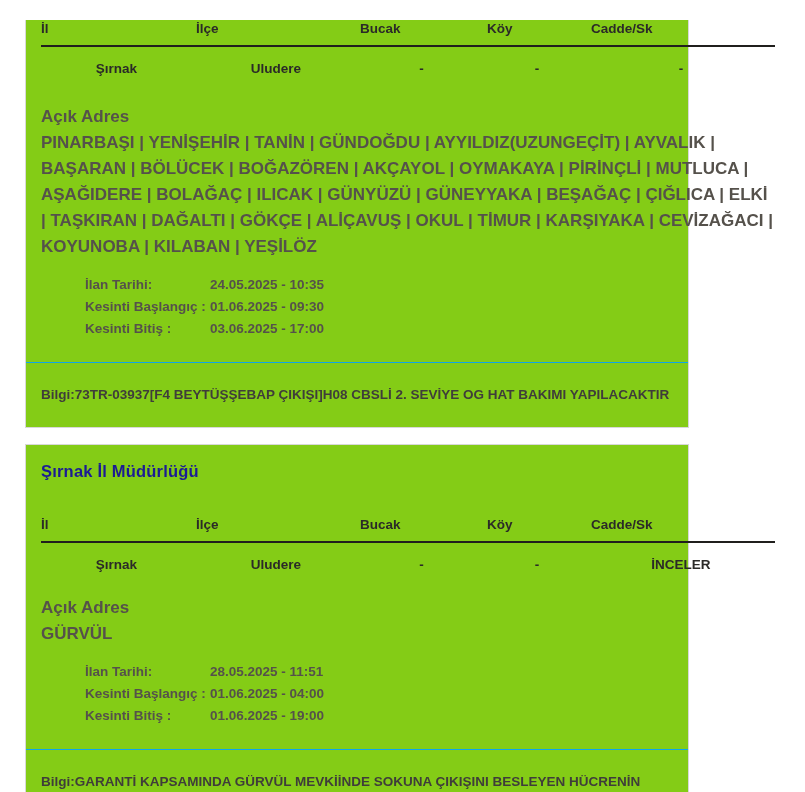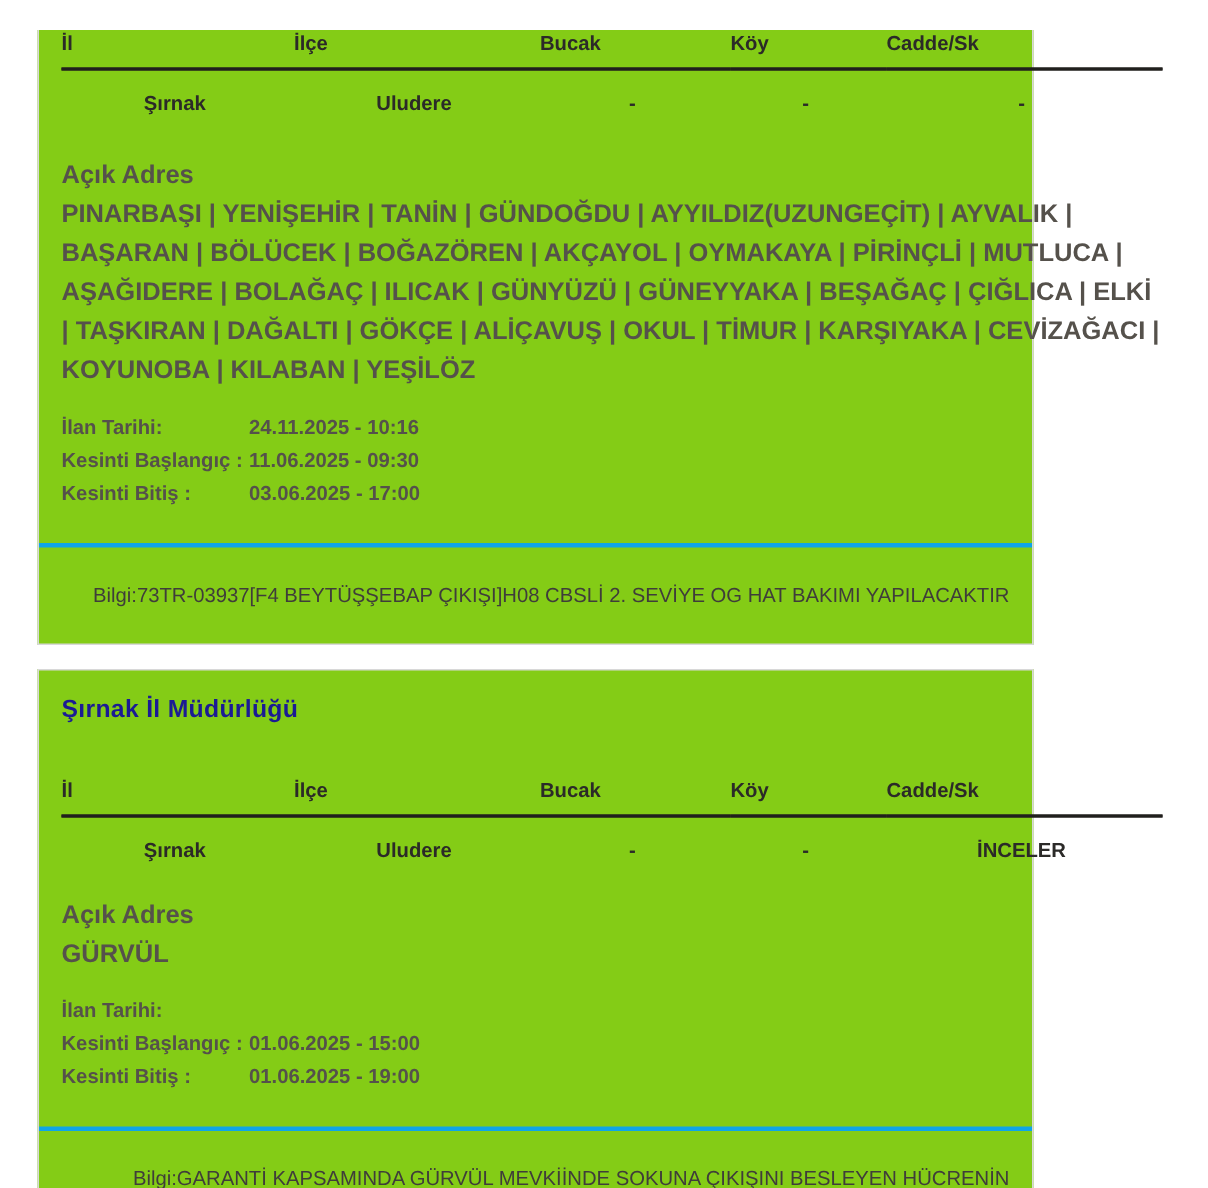--- a/index.html
+++ b/index.html
@@ -78,6 +78,7 @@
     font-weight: 700;
     color: #55514b;
     line-height: 22px;
+    margin-left: 44px;
   }
   .dates .date-row { display: flex; }
   .dates .date-label { width: 125px; flex: 0 0 125px; }

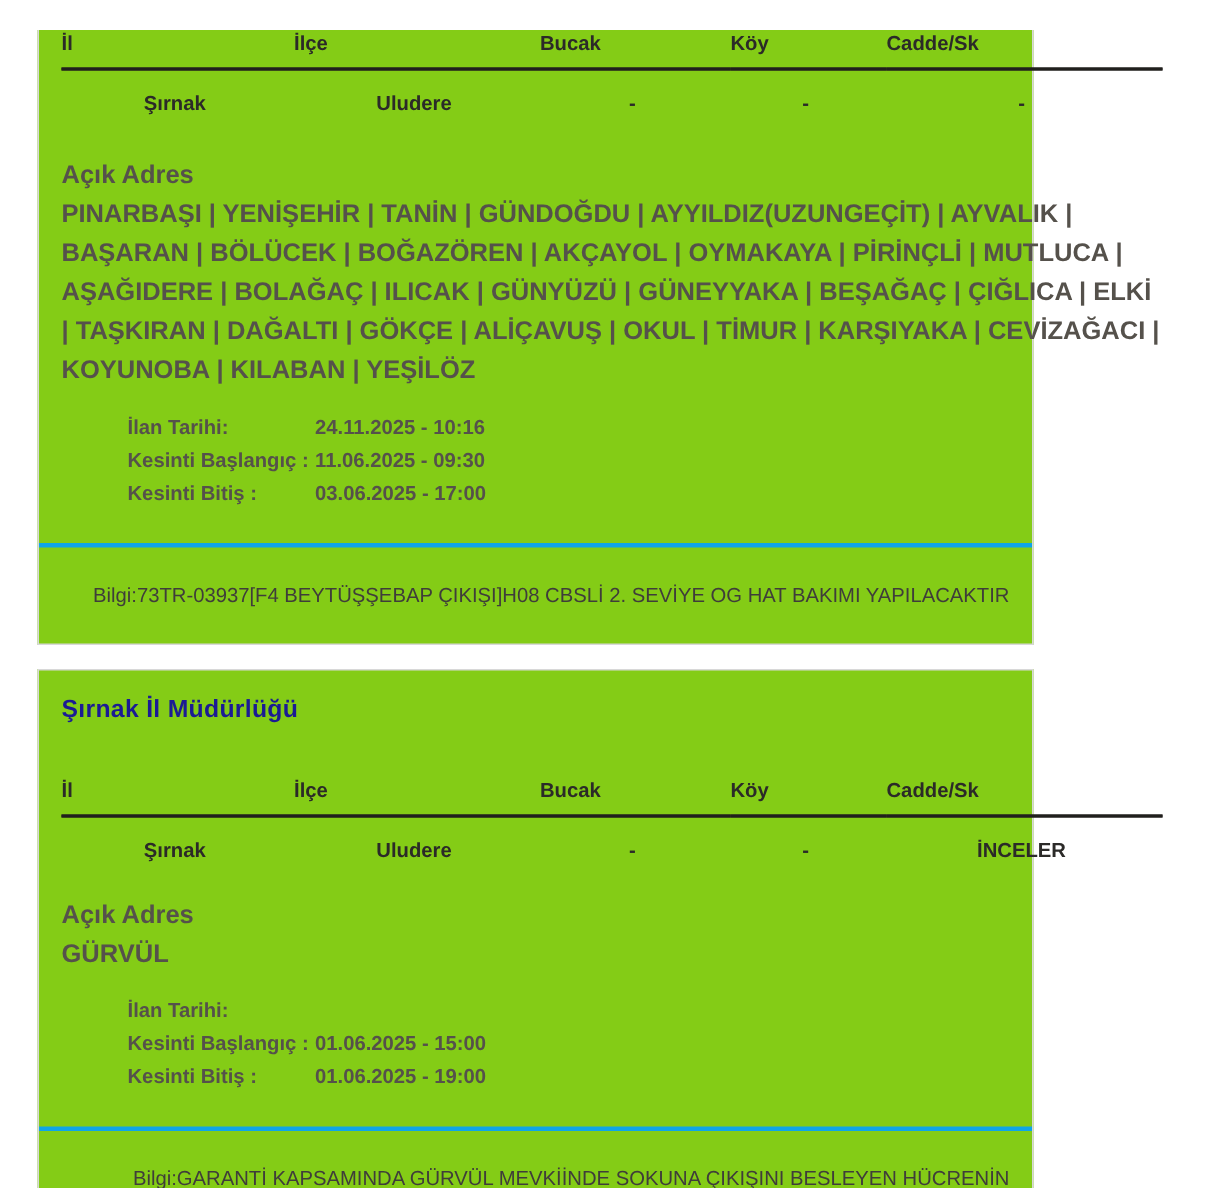--- a/index.html
+++ b/index.html
@@ -137,7 +137,7 @@
     <div class="dates">
       <div class="date-row">
         <span class="date-label">İlan Tarihi:</span>
-        <span class="date-value">24.11.2025 - 10:16</span>
+        <span class="date-value">24.05.2025 - 10:35</span>
       </div>
       <div class="date-row">
         <span class="date-label">Kesinti Başlangıç :</span>

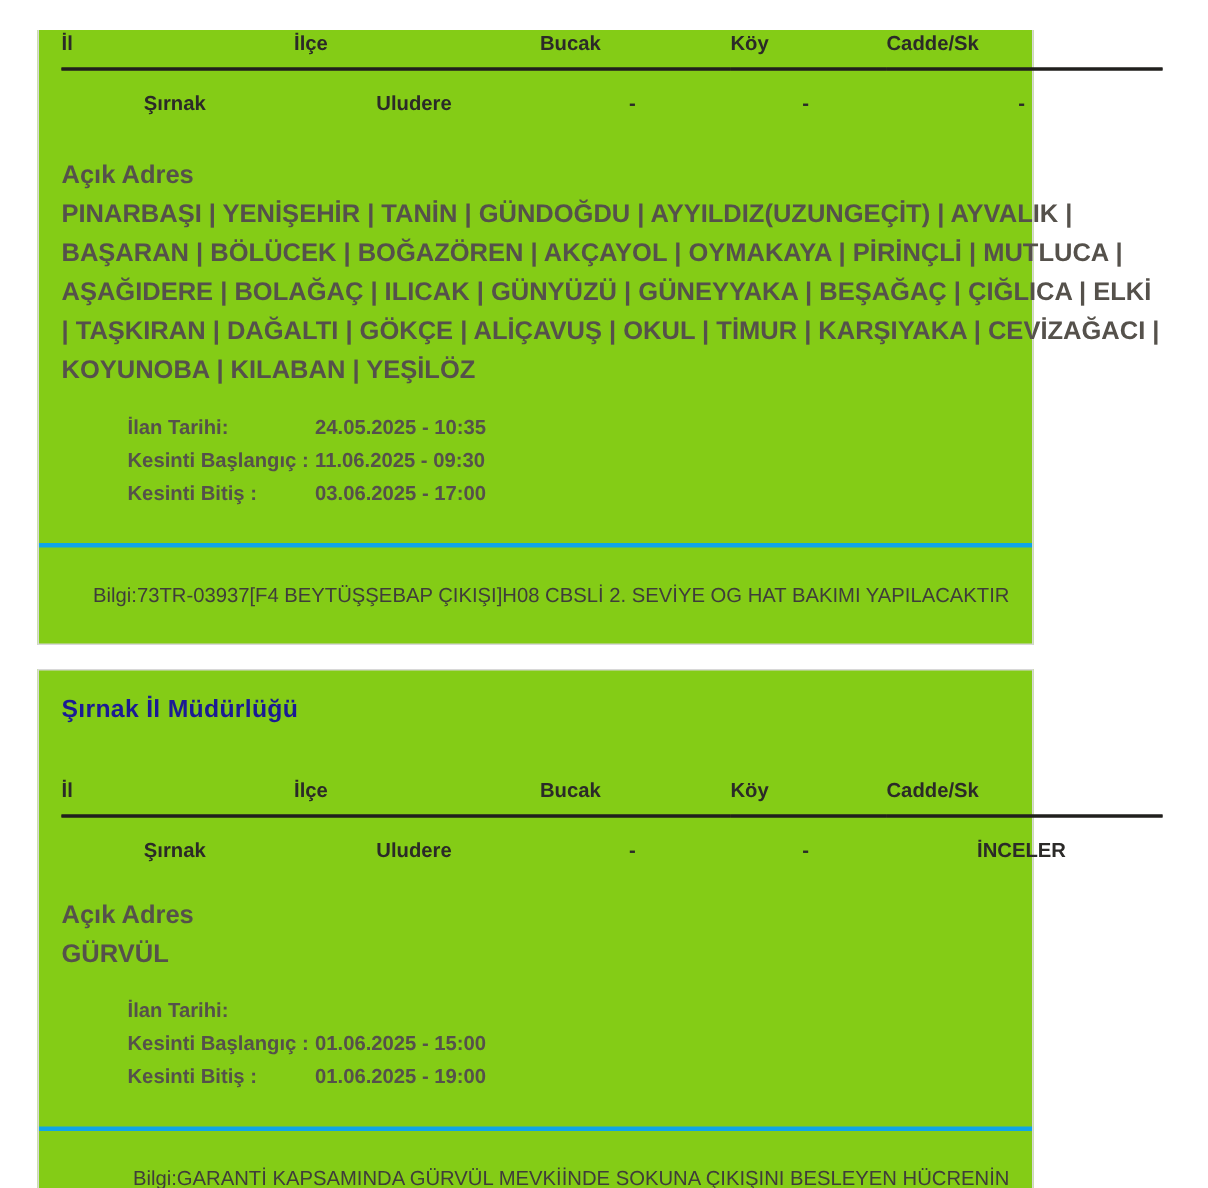--- a/index.html
+++ b/index.html
@@ -141,7 +141,7 @@
       </div>
       <div class="date-row">
         <span class="date-label">Kesinti Başlangıç :</span>
-        <span class="date-value">11.06.2025 - 09:30</span>
+        <span class="date-value">01.06.2025 - 09:30</span>
       </div>
       <div class="date-row">
         <span class="date-label">Kesinti Bitiş :</span>

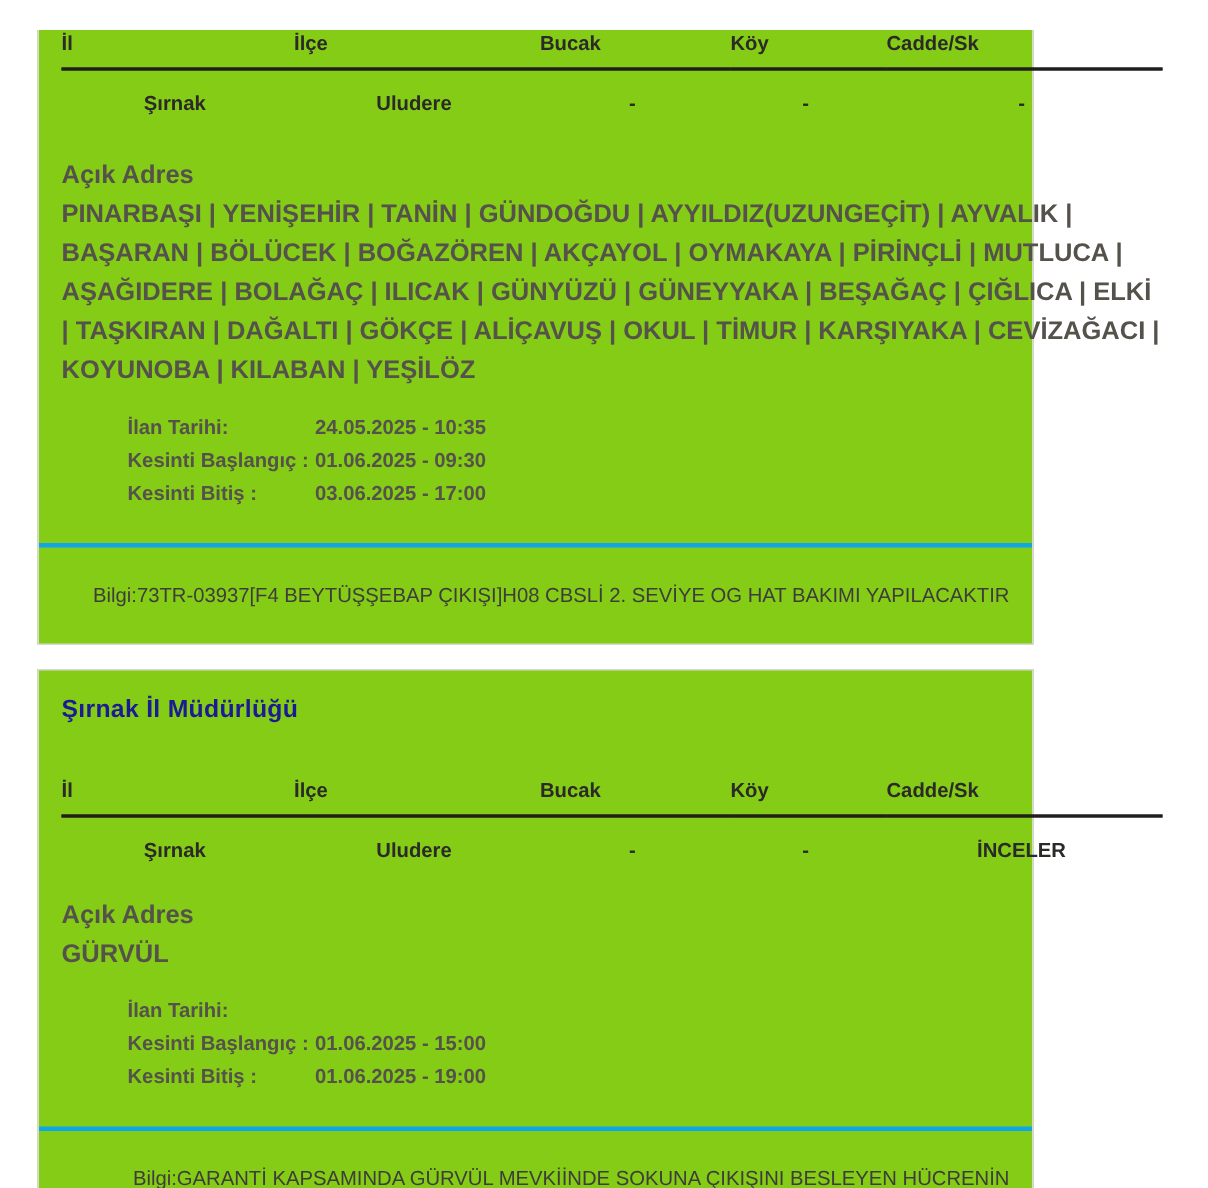--- a/index.html
+++ b/index.html
@@ -87,12 +87,11 @@
   .bilgi {
     margin: 22px -15px 0 -15px;
     padding: 19px 15px 0 15px;
-    border-top: 3px solid #0ea5e9;
-    font-size: 13.5px;
-    font-weight: 400;
+    border-top: 1px solid #0ea5e9;
+    font-size: 13.5px;
+    font-weight: 700;
     color: #3f3d3a;
     line-height: 25px;
-    text-align: right;
   }
 </style>
 </head>

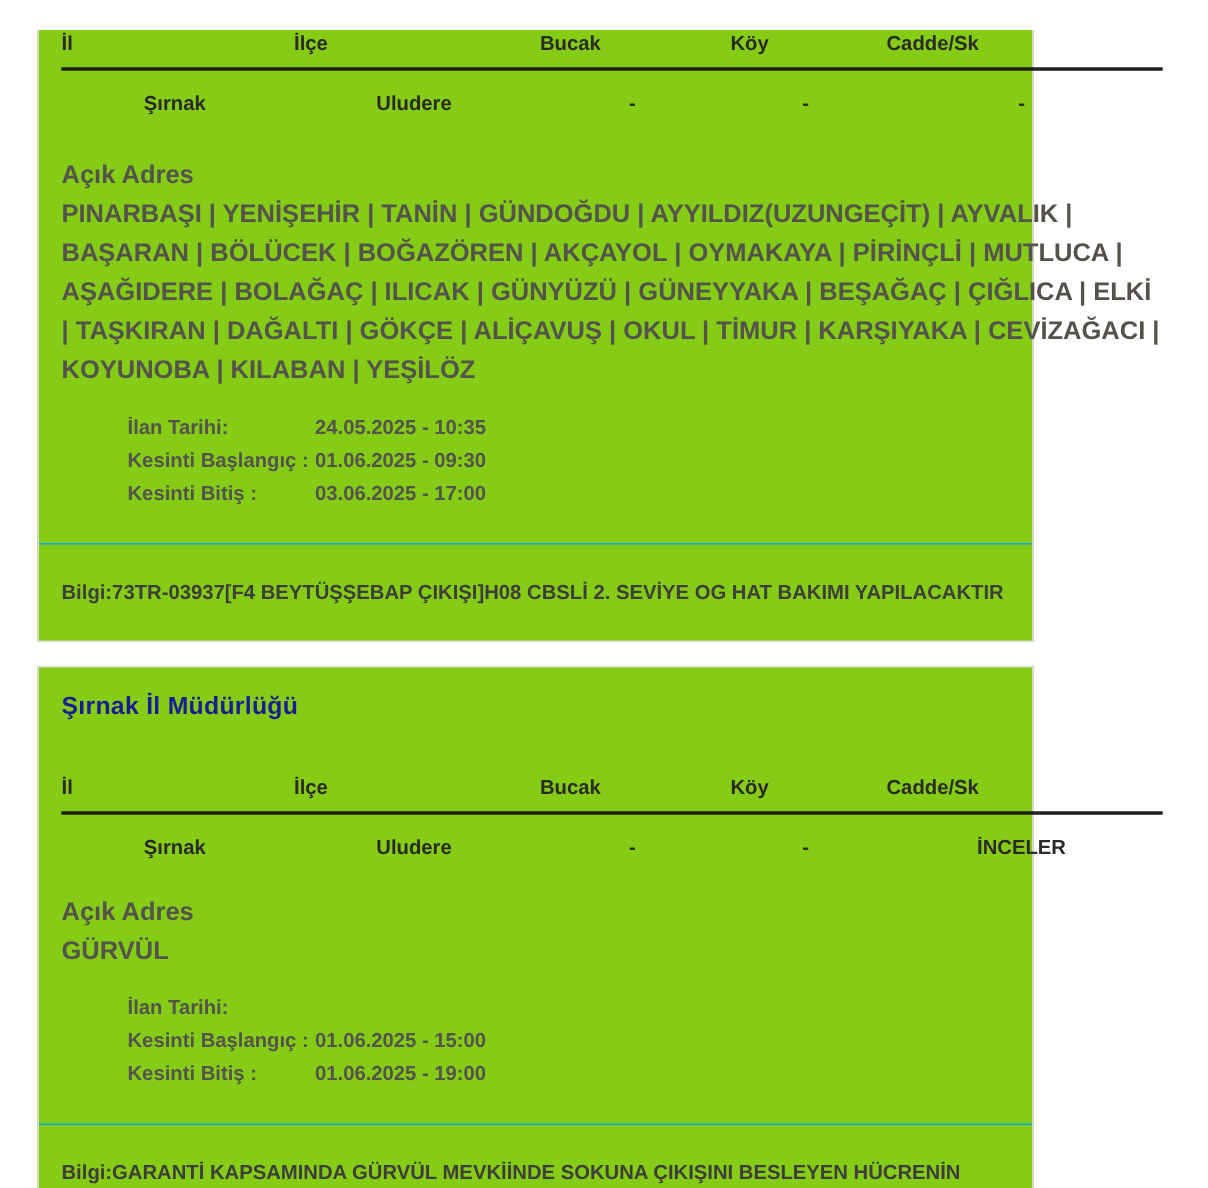--- a/index.html
+++ b/index.html
@@ -190,6 +190,7 @@
     <div class="dates">
       <div class="date-row">
         <span class="date-label">İlan Tarihi:</span>
+        <span class="date-value">28.05.2025 - 11:51</span>
       </div>
       <div class="date-row">
         <span class="date-label">Kesinti Başlangıç :</span>

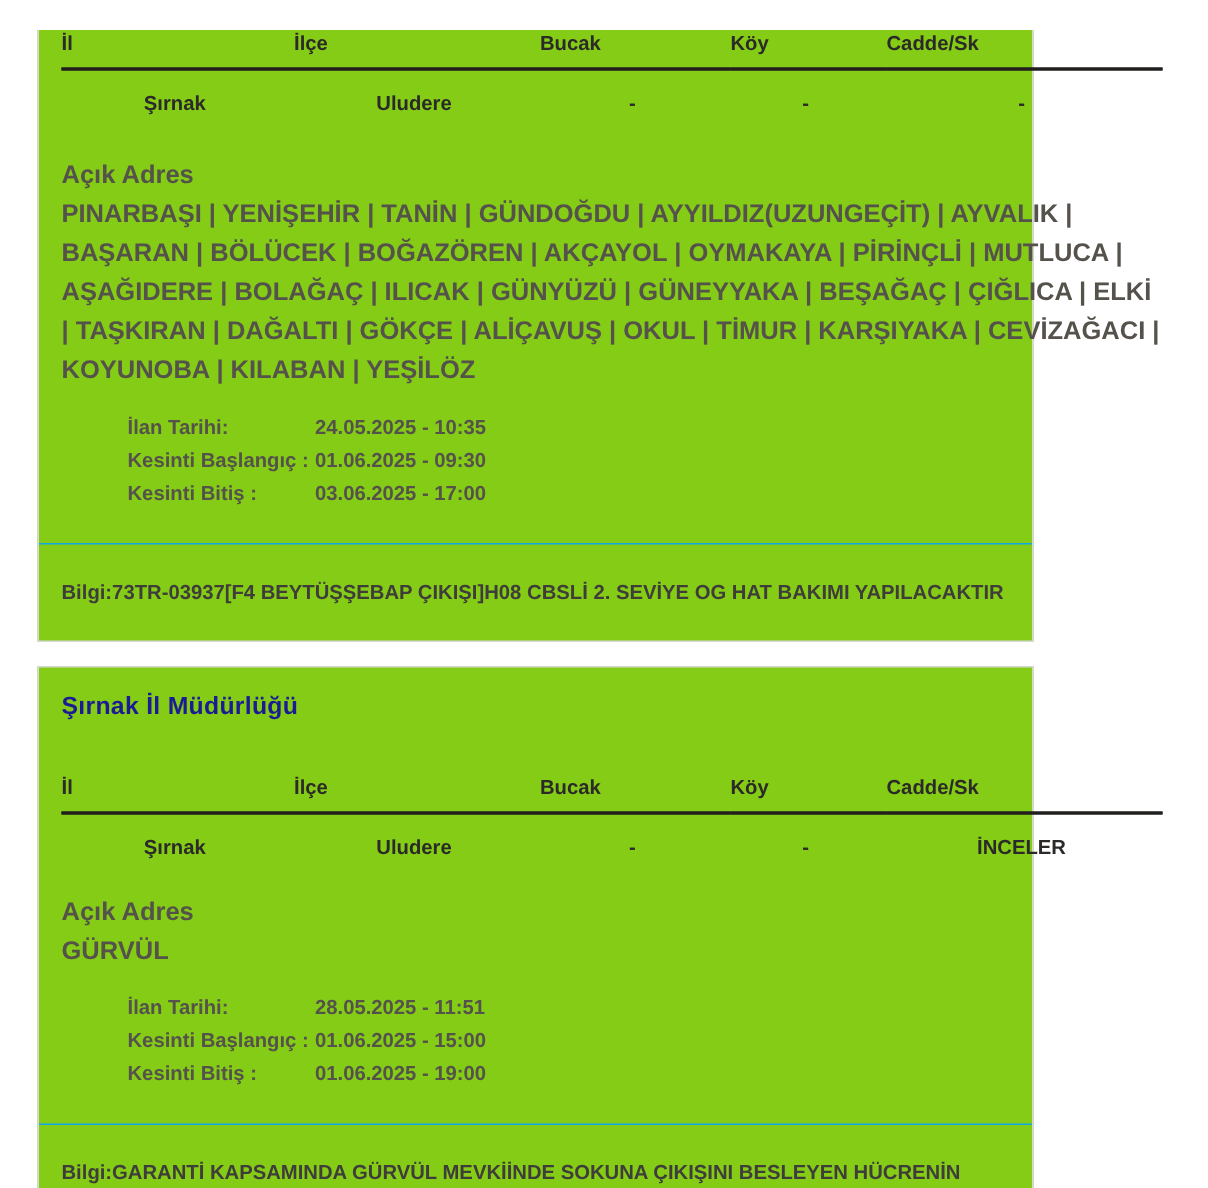--- a/index.html
+++ b/index.html
@@ -194,7 +194,7 @@
       </div>
       <div class="date-row">
         <span class="date-label">Kesinti Başlangıç :</span>
-        <span class="date-value">01.06.2025 - 15:00</span>
+        <span class="date-value">01.06.2025 - 04:00</span>
       </div>
       <div class="date-row">
         <span class="date-label">Kesinti Bitiş :</span>

